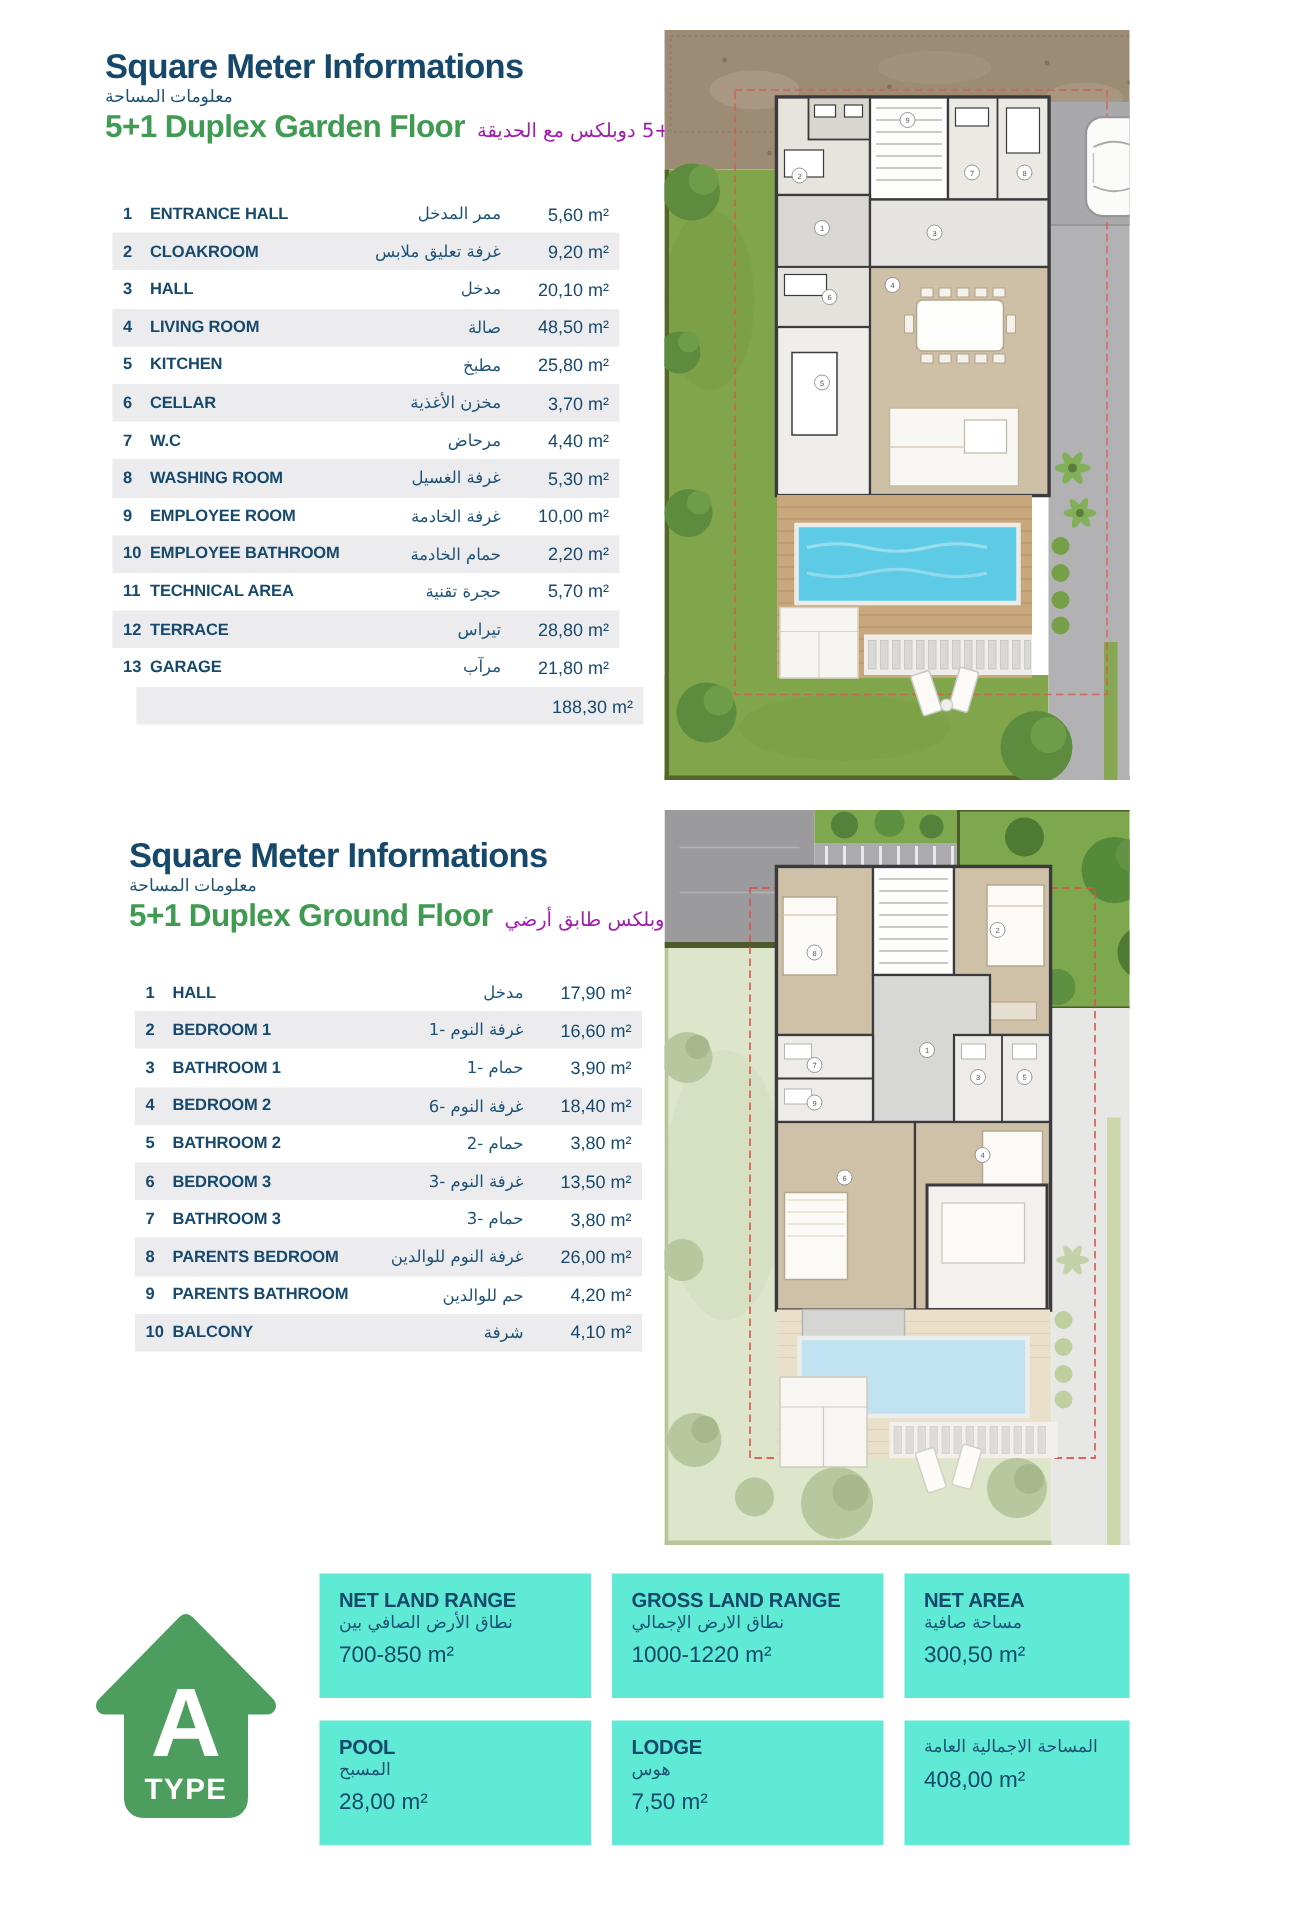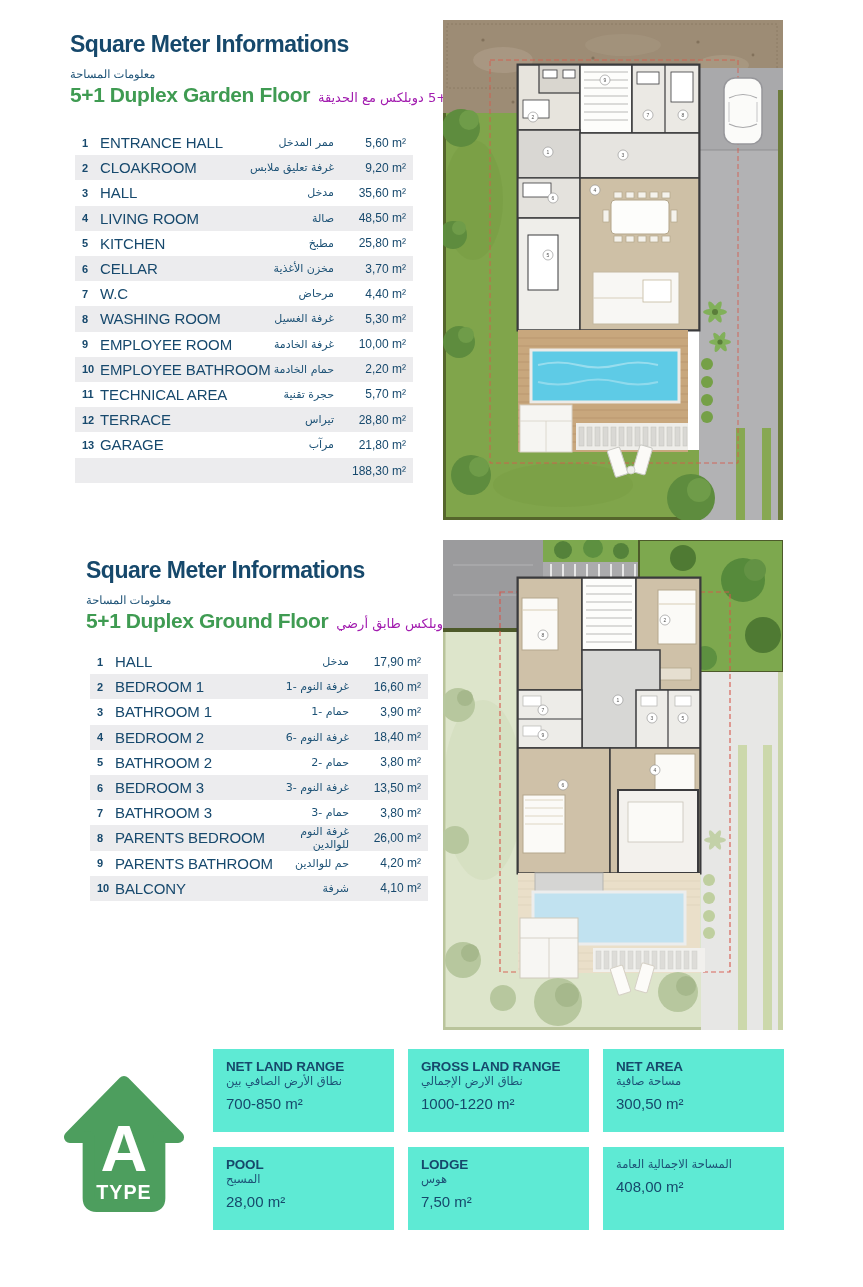--- a/index.html
+++ b/index.html
@@ -4,7 +4,7 @@
 <style>
   html,body{margin:0;padding:0;background:#ffffff;}
   body{font-family:"Liberation Sans",sans-serif;}
-  .page{position:relative;width:863px;height:1287px;background:#ffffff;overflow:hidden;}
+  .page{position:relative;width:753px;height:1287px;background:#ffffff;overflow:hidden;}
 
   
   .sec-head{position:absolute;color:#16486b;}

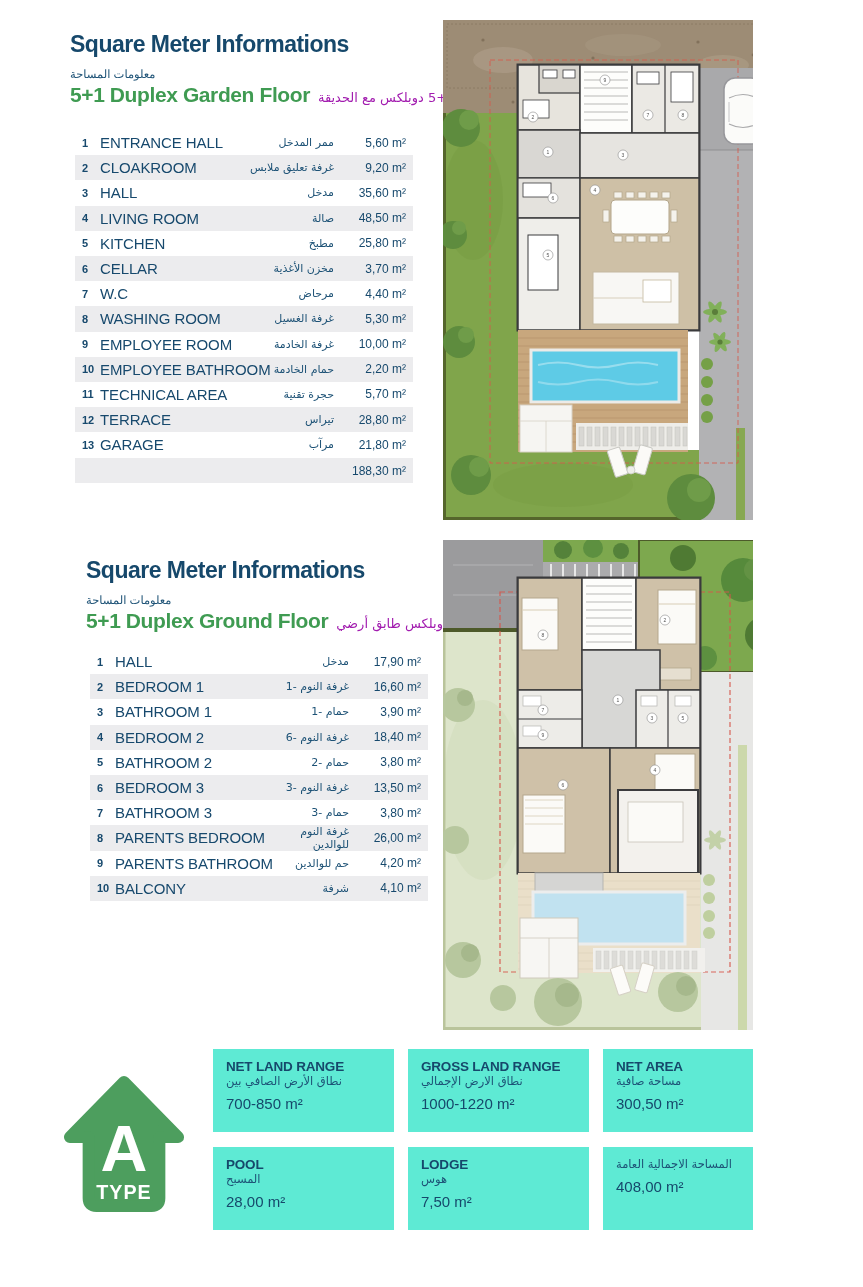--- a/index.html
+++ b/index.html
@@ -9,7 +9,7 @@
   
   .sec-head{position:absolute;color:#16486b;}
   .sec-head .t{font-size:23px;font-weight:700;letter-spacing:-0.5px;line-height:1.05;color:#16486b;}
-  .sec-head .t-ar{font-size:11.5px;margin-top:11px;color:#1d5276;font-family:Liberation Sans, sans-serif;}
+  .sec-head .t-ar{font-size:11.5px;margin-top:1px;color:#1d5276;font-family:Liberation Serif, serif;}
   .sec-head .sub{margin-top:2px;display:flex;align-items:baseline;gap:8px;}
   .sec-head .sub .g{font-size:21px;font-weight:700;letter-spacing:-0.4px;color:#3f9b52;}
   .sec-head .sub .g-ar{font-size:13px;color:#a21caf;font-family:"DejaVu Sans",sans-serif;}

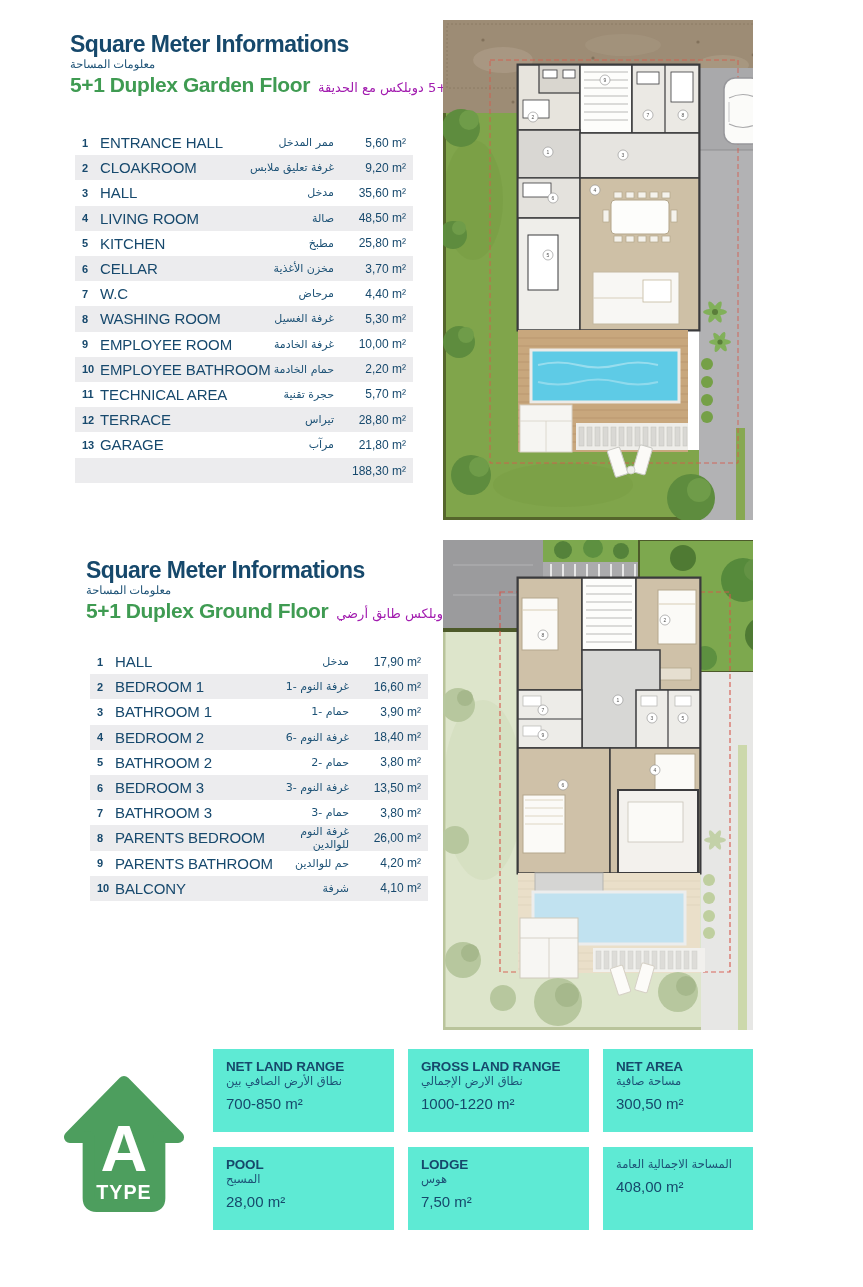--- a/index.html
+++ b/index.html
@@ -19,7 +19,7 @@
   .row{display:flex;align-items:center;height:25.2px;padding:0 7px;box-sizing:border-box;color:#17496d;}
   .row.alt{background:#ececee;}
   .row .num{width:18px;font-size:11px;font-weight:700;flex:0 0 auto;}
-  .row .nm{font-size:15px;font-weight:400;letter-spacing:-0.1px;flex:0 0 auto;}
+  .row .nm{font-size:11px;font-weight:700;letter-spacing:-0.1px;flex:0 0 auto;}
   .row .ar{flex:1 1 auto;text-align:right;font-size:11px;color:#1d5276;font-family:"DejaVu Sans",sans-serif;padding-right:10px;}
   .row .val{flex:0 0 62px;text-align:right;font-size:12px;color:#17496d;}
   .row.total{justify-content:flex-end;}

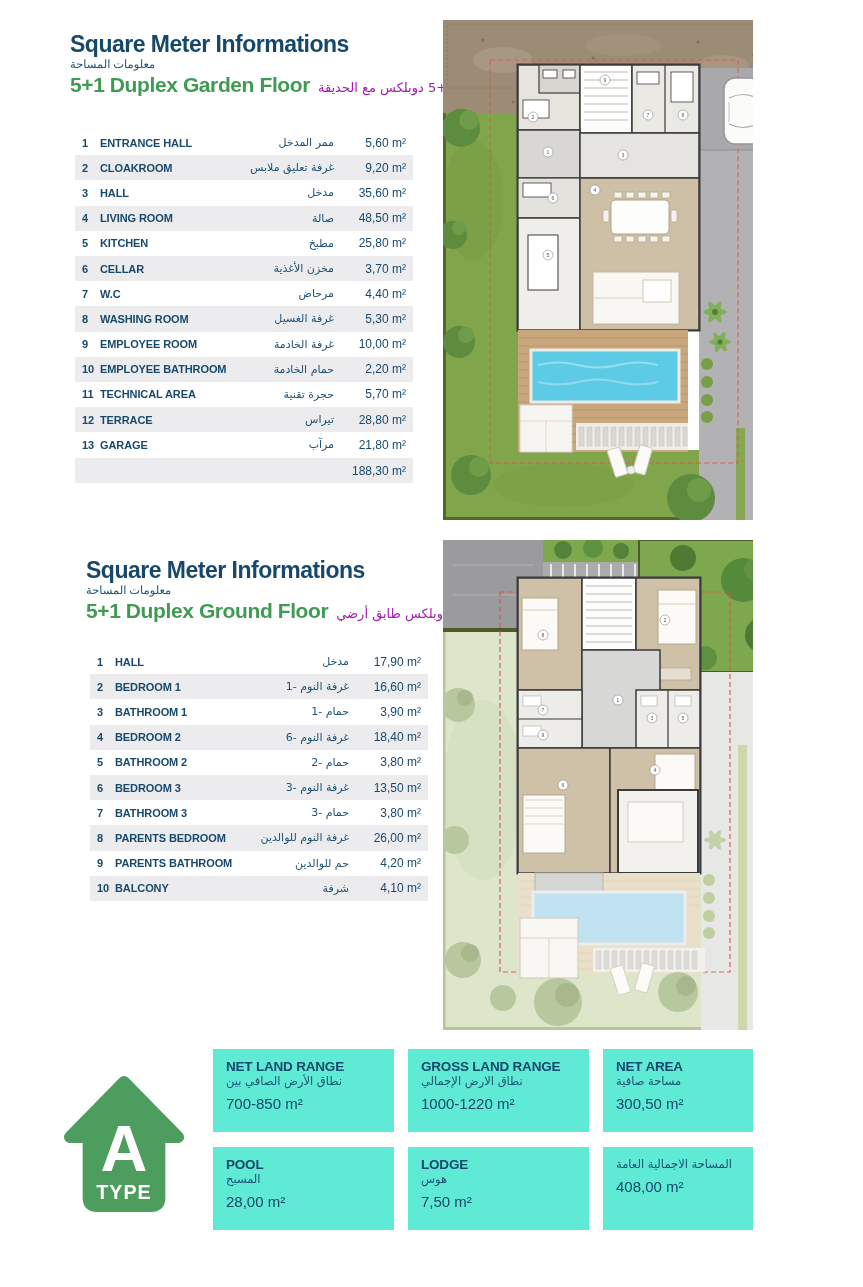--- a/index.html
+++ b/index.html
@@ -72,7 +72,7 @@
         <span class="num">3</span>
         <span class="nm">HALL</span>
         <span class="ar" dir="rtl">مدخل</span>
-        <span class="val">35,60 m²</span>
+        <span class="val">20,10 m²</span>
       </div>
 
       <div class="row alt">

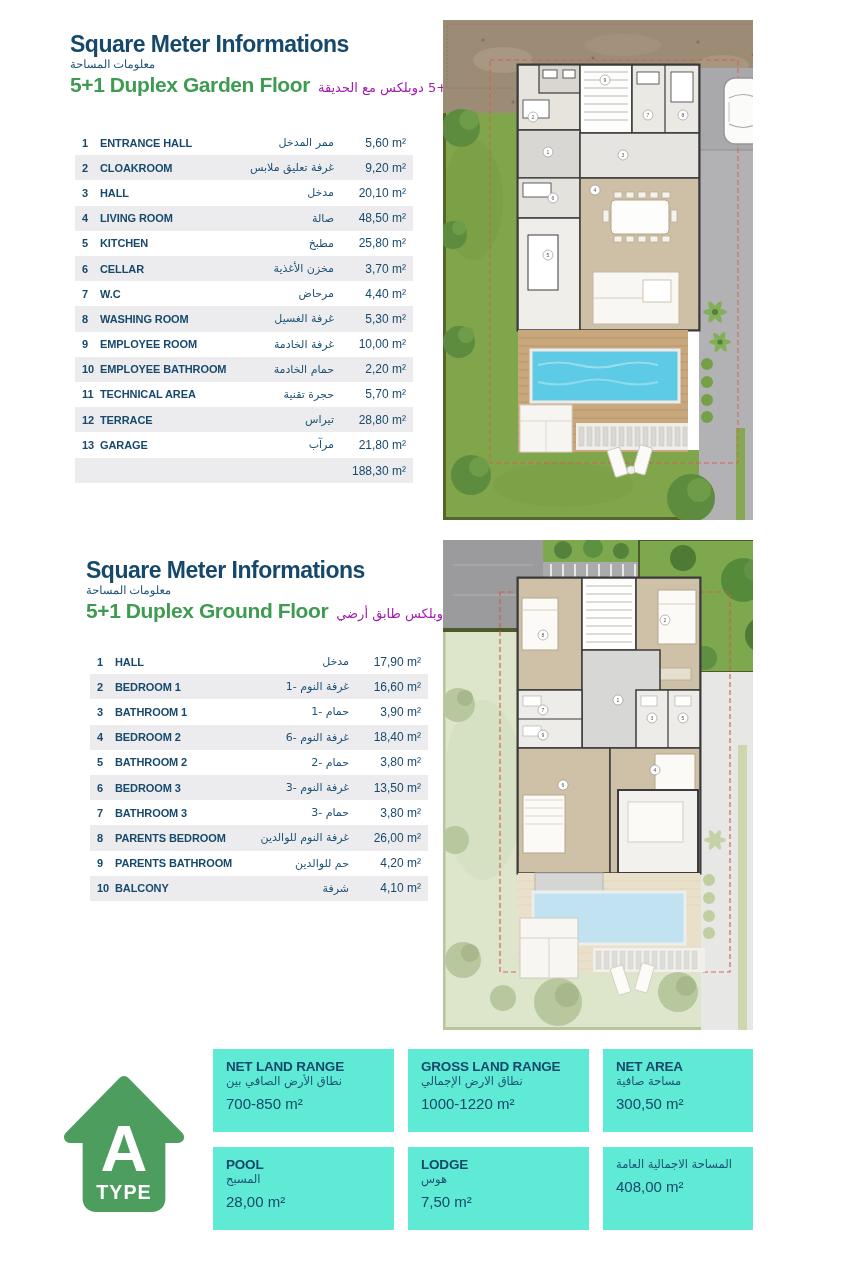--- a/index.html
+++ b/index.html
@@ -145,7 +145,7 @@
         <span class="val">21,80 m²</span>
       </div>
     </div>
-  <div class="row total alt" style="position:absolute;left:75px;top:458px;width:338px;">
+  <div class="row total alt" style="position:absolute;left:91px;top:458px;width:338px;">
     <span class="val">188,30 m²</span>
   </div>
 

